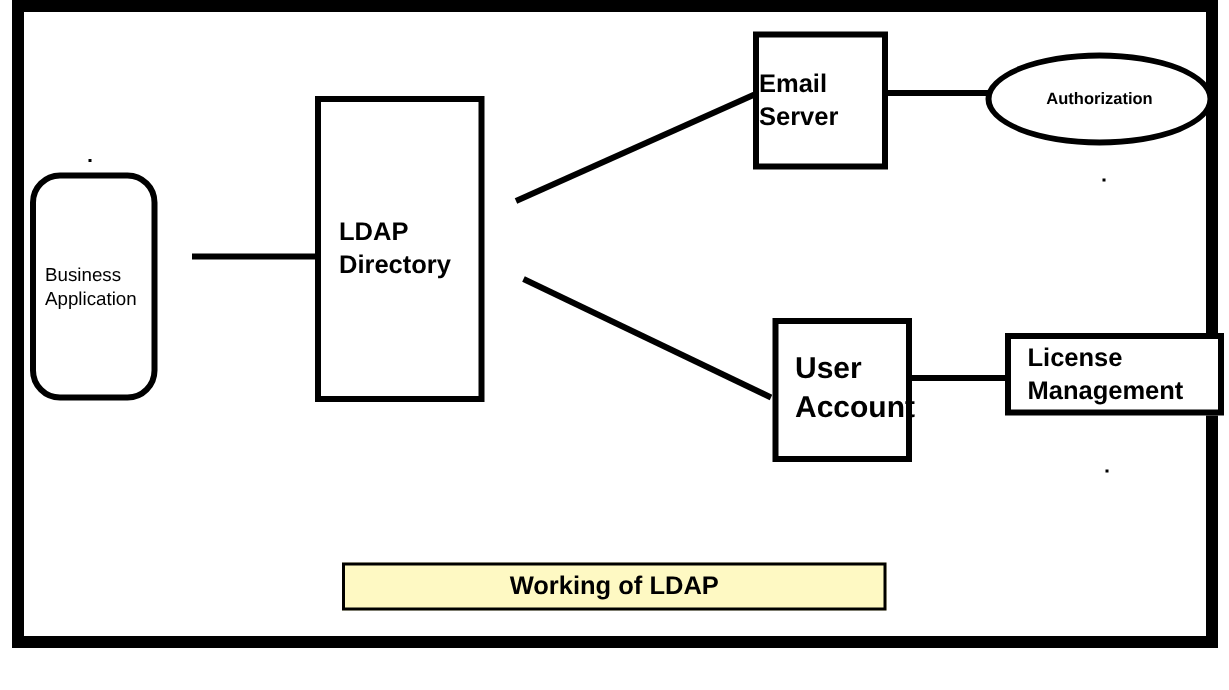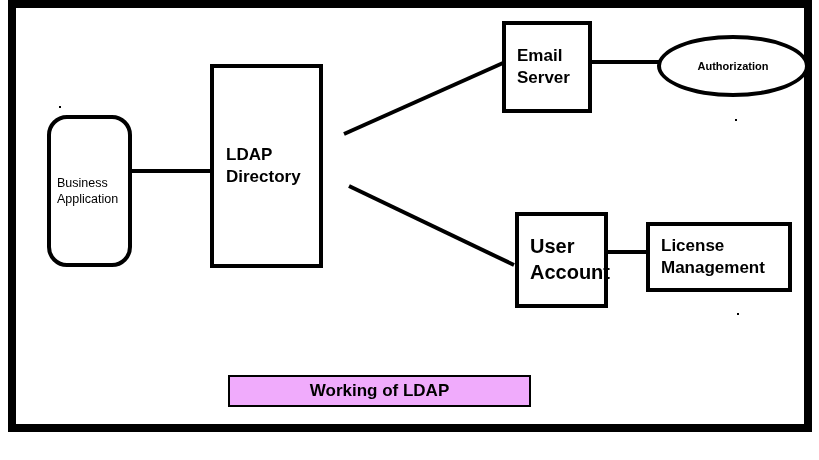--- a/index.html
+++ b/index.html
@@ -86,7 +86,6 @@
     width: 90px;
     height: 92px;
     border: 4px solid #000000;
-    padding-left: 11px;
     font-size: 17px;
     font-weight: bold;
   }

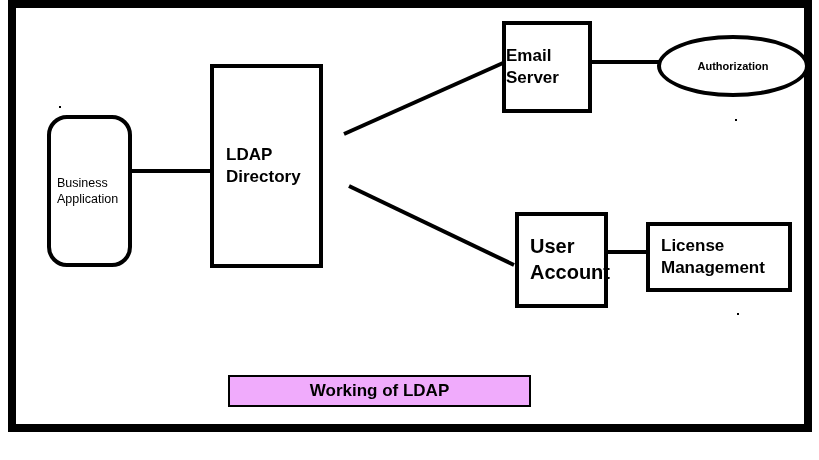--- a/index.html
+++ b/index.html
@@ -56,7 +56,7 @@
 
   
   #node-business-application {
-    left: 47px;
+    left: 20px;
     top: 115px;
     width: 85px;
     height: 152px;

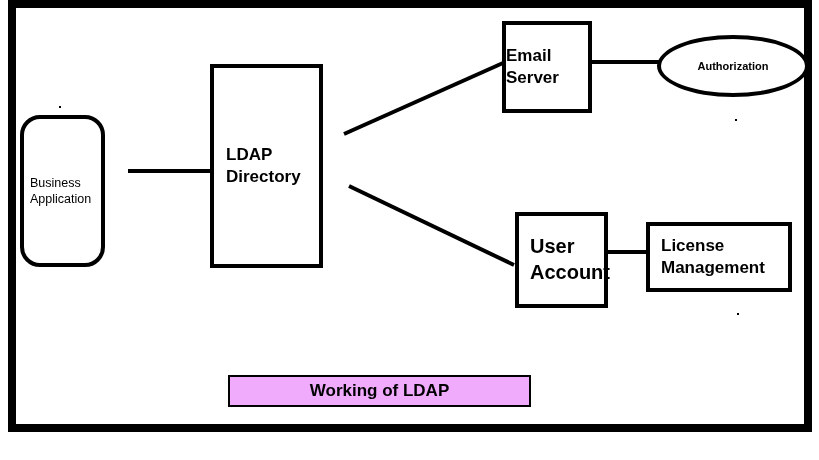--- a/index.html
+++ b/index.html
@@ -117,10 +117,10 @@
 
   
   #node-license-management {
-    left: 646px;
+    left: 670px;
     top: 222px;
     width: 146px;
-    height: 70px;
+    height: 55px;
     border: 4px solid #000000;
     padding-left: 11px;
     font-size: 17px;

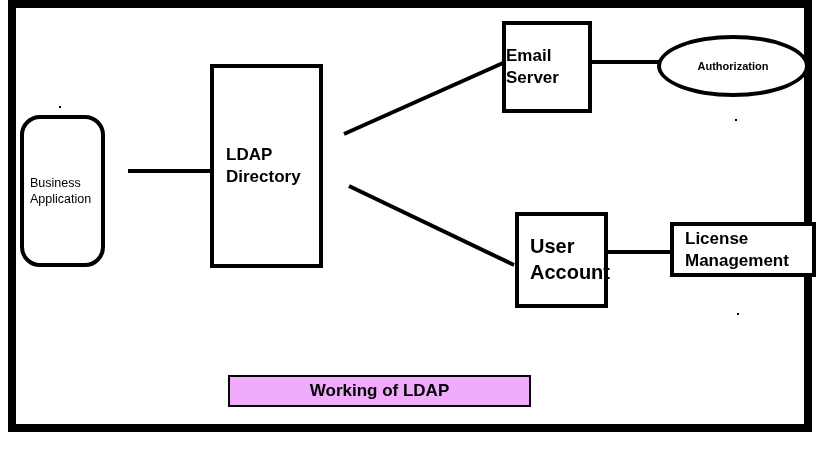--- a/index.html
+++ b/index.html
@@ -132,11 +132,11 @@
     position: absolute;
     left: 228px;
     top: 375px;
-    width: 303px;
+    width: 363px;
     height: 32px;
     border: 2px solid #000000;
     box-sizing: border-box;
-    background: #f0abfc;
+    background: #fef9c3;
     display: flex;
     align-items: center;
     justify-content: center;

